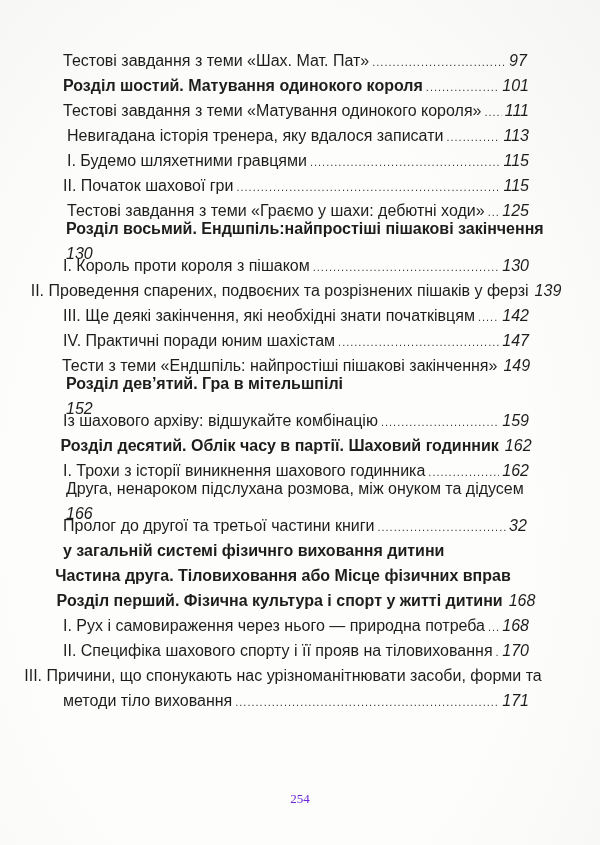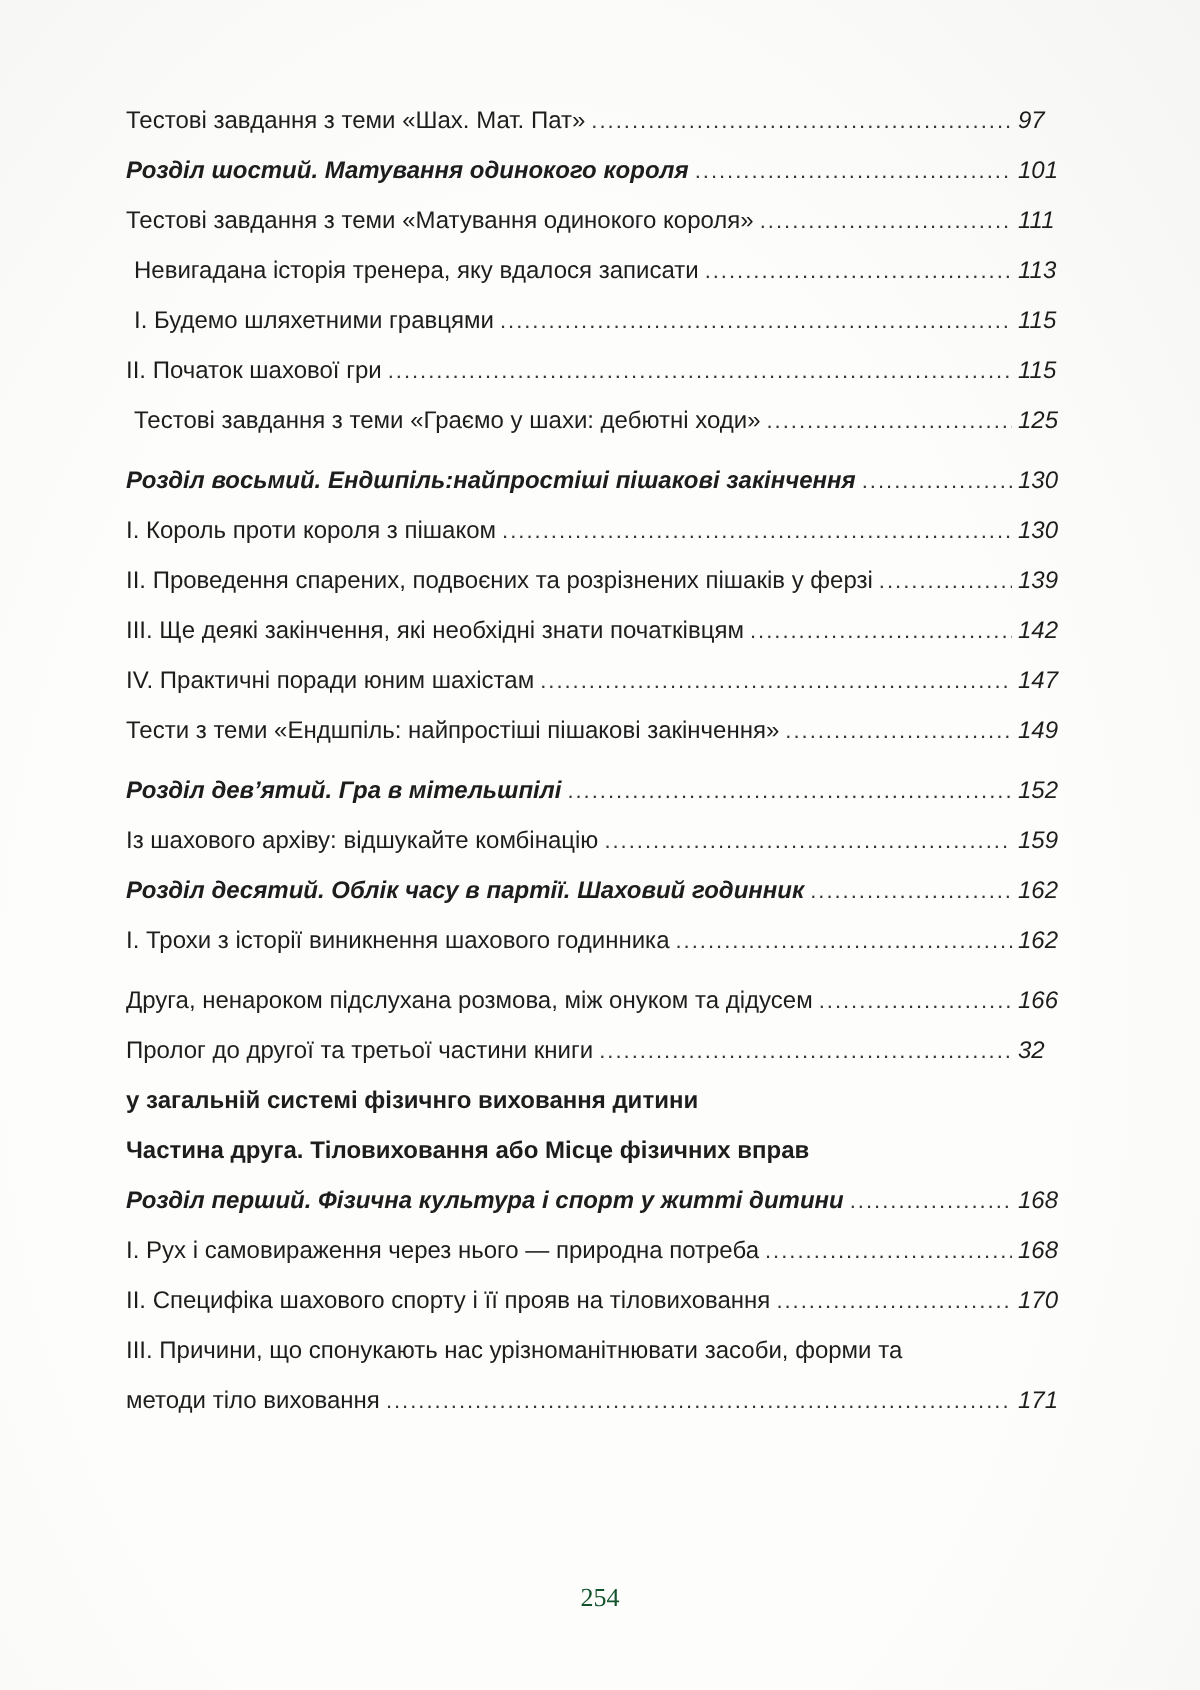--- a/index.html
+++ b/index.html
@@ -26,7 +26,7 @@
       display: flex;
       align-items: baseline;
       height: 25px;
-      font-size: 12px;
+      font-size: 16px;
       line-height: 25px;
       white-space: nowrap;
       justify-content: center;

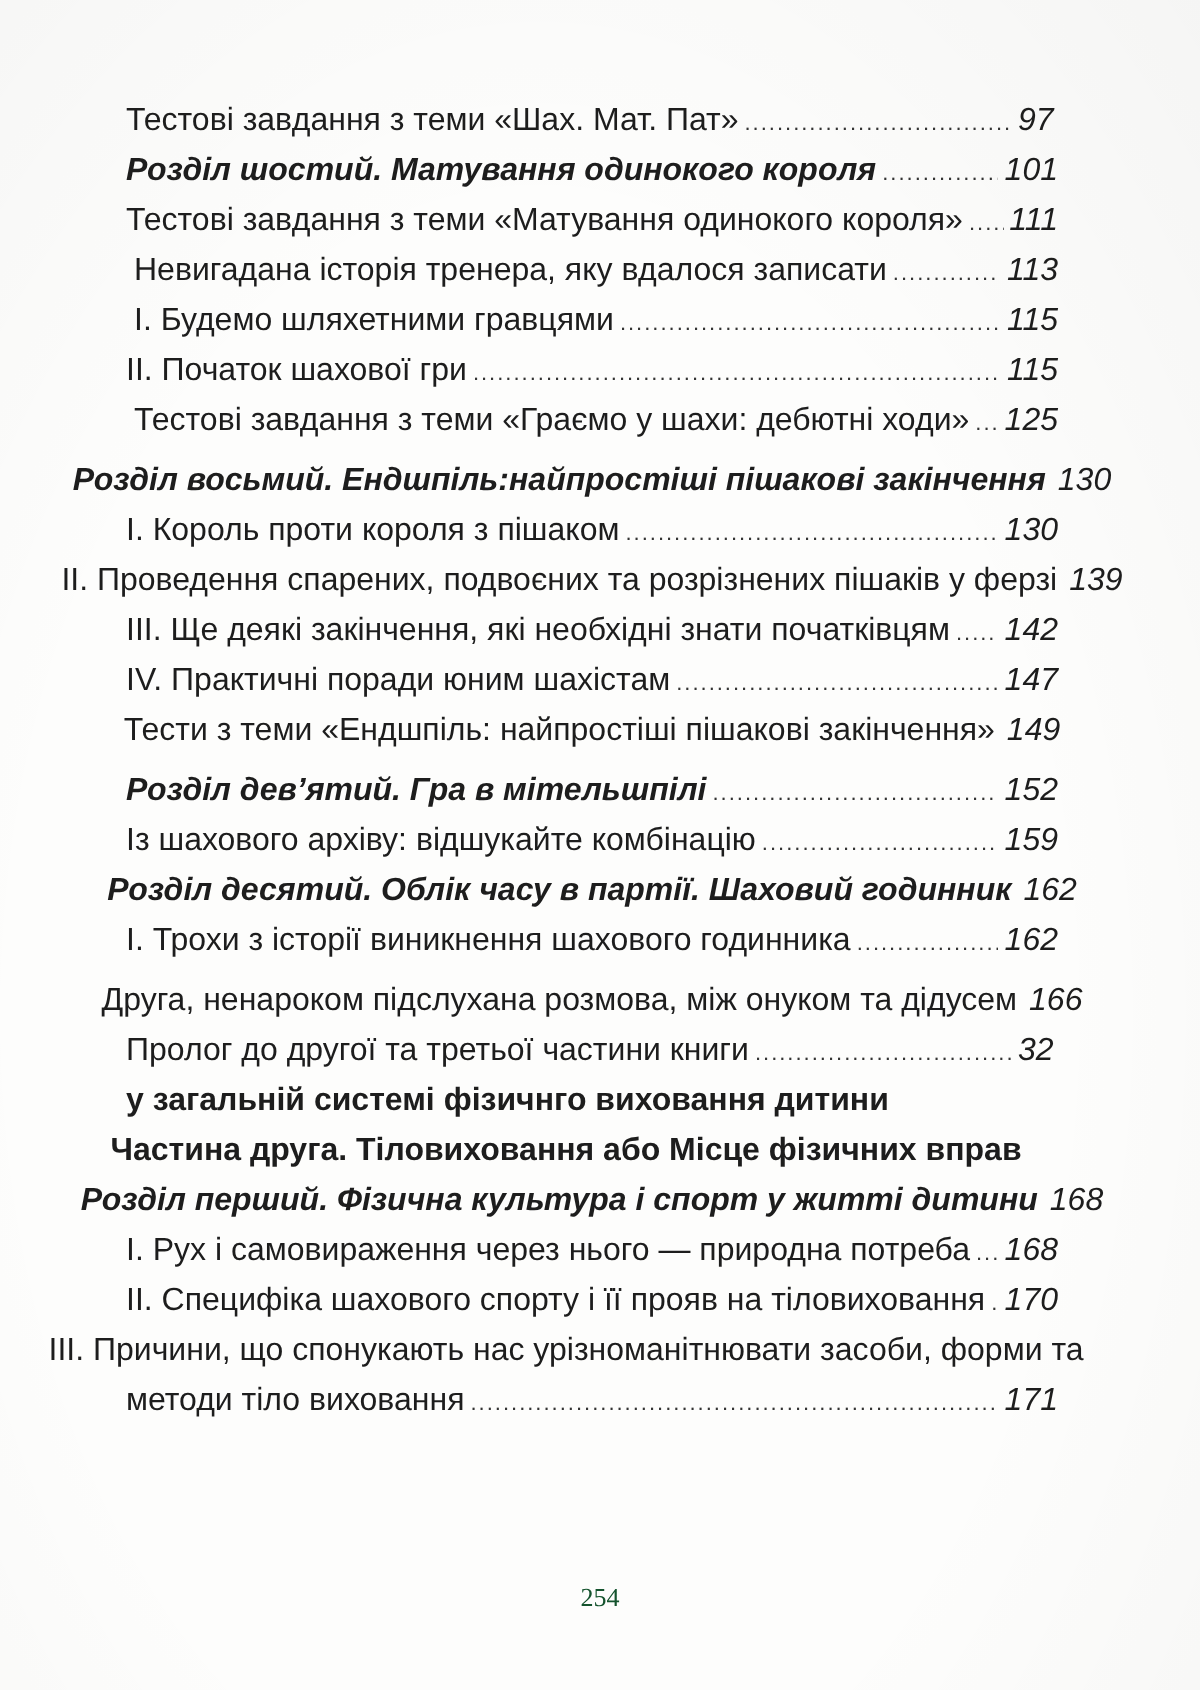--- a/index.html
+++ b/index.html
@@ -51,7 +51,7 @@
       text-align: left;
       font-style: italic;
     }
-    .entry.section .title { font-weight: bold; font-style: italic; }
+    .entry.section .title { font-weight: bold; }
     .entry.part .title { font-weight: bold; }
     .entry.indent1 .title { padding-left: 4px; }
     .entry.gap-before { margin-top: 5px; }

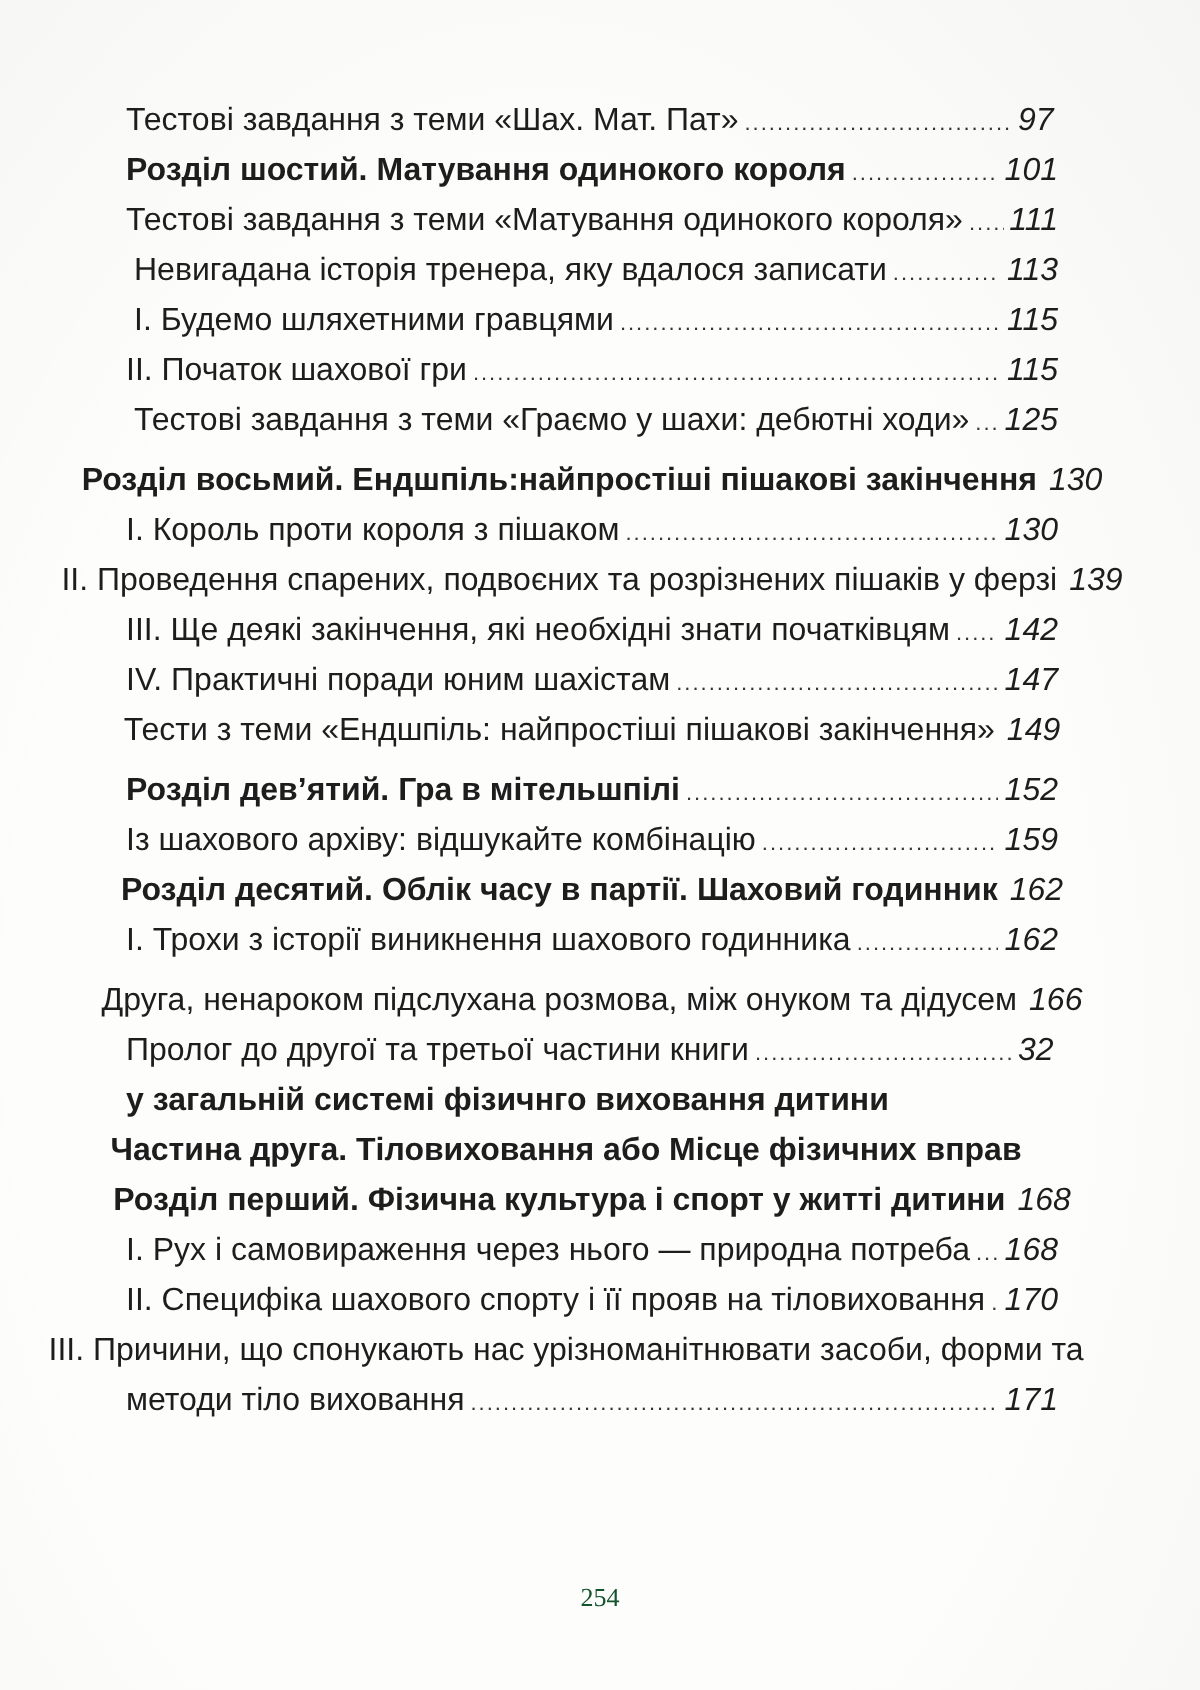--- a/index.html
+++ b/index.html
@@ -54,7 +54,7 @@
     .entry.section .title { font-weight: bold; }
     .entry.part .title { font-weight: bold; }
     .entry.indent1 .title { padding-left: 4px; }
-    .entry.gap-before { margin-top: 5px; }
+    .entry.gap-before { margin-top: 5px; flex-direction: column; }
     .entry.nodots .dots { visibility: hidden; }
     .folio {
       position: absolute;

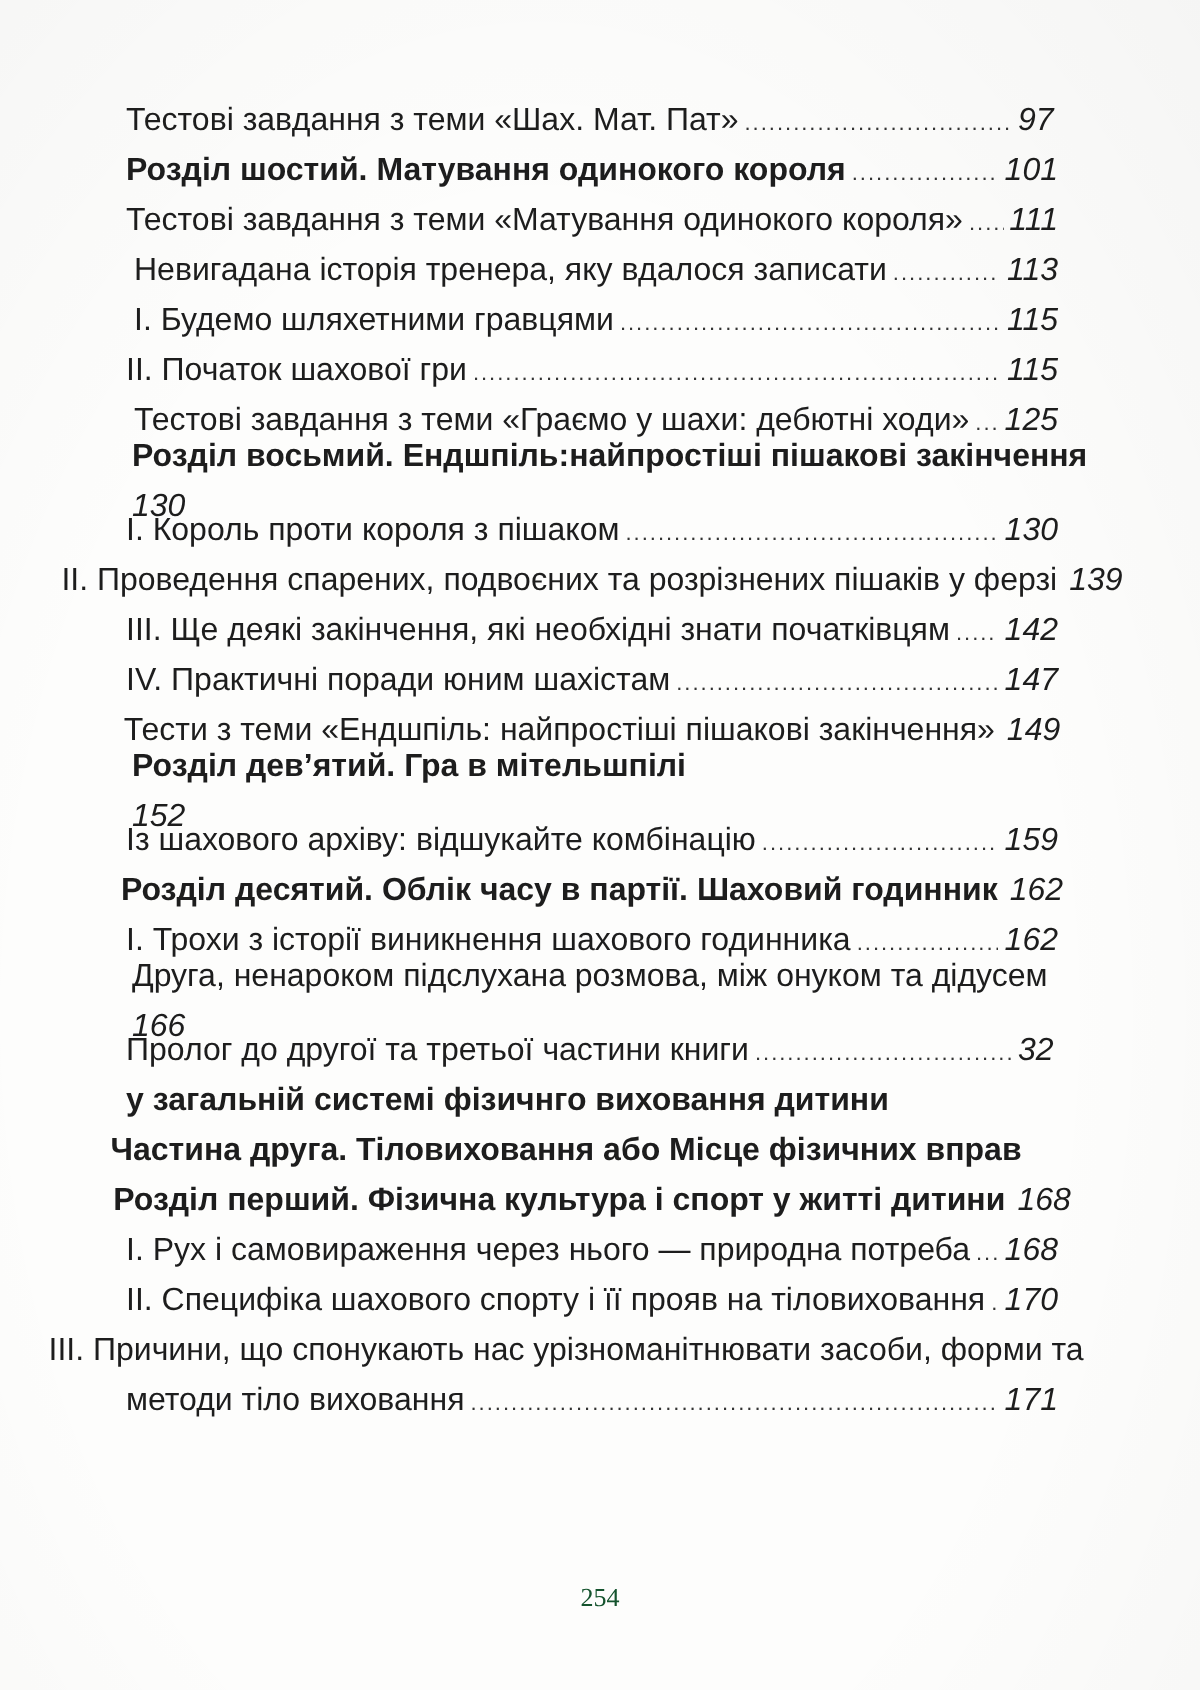--- a/index.html
+++ b/index.html
@@ -63,7 +63,7 @@
       text-align: center;
       font-family: "Liberation Serif", "DejaVu Serif", serif;
       font-size: 13px;
-      color: #14532d;
+      color: #6d28d9;
     }
   </style>
 </head>

